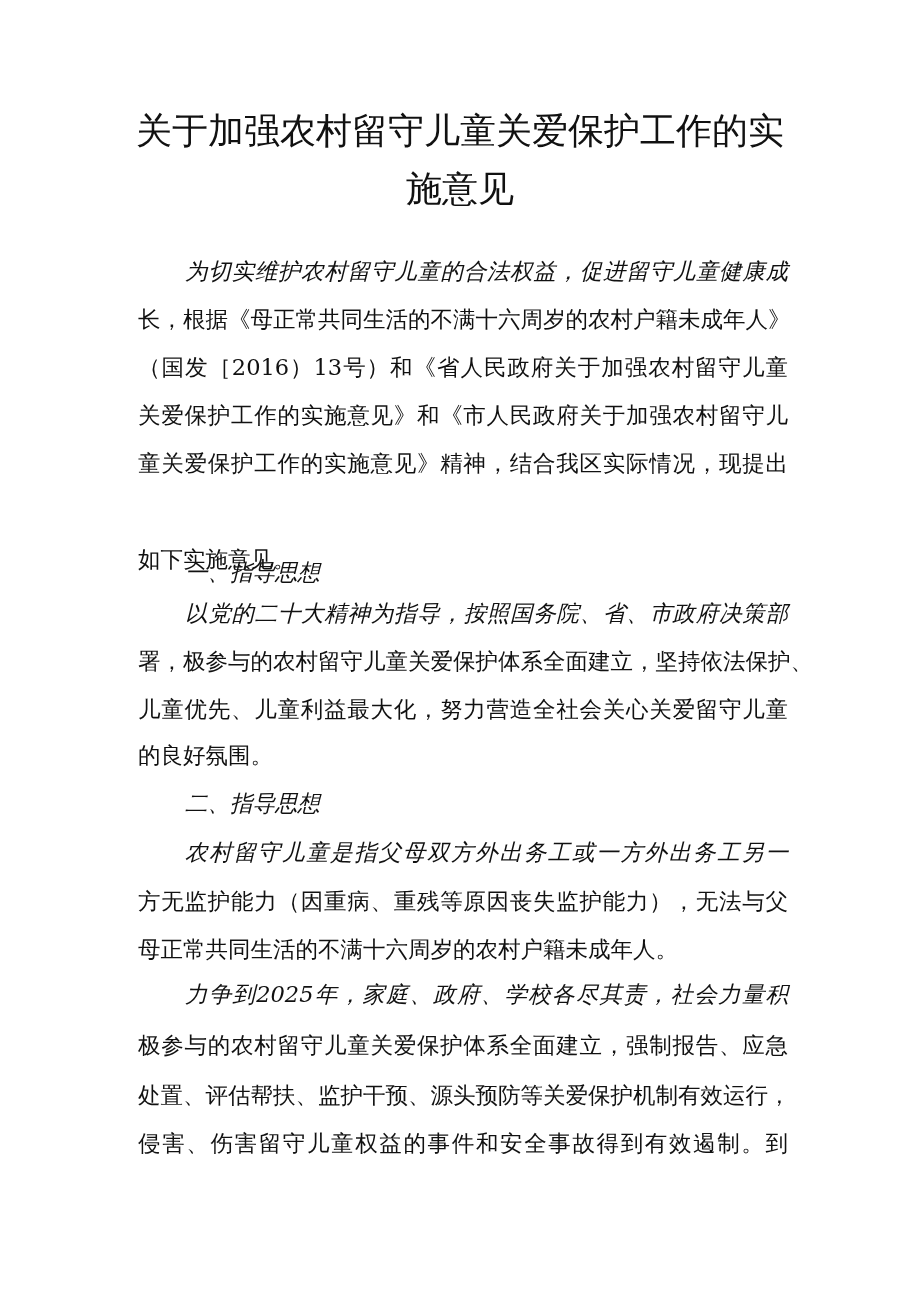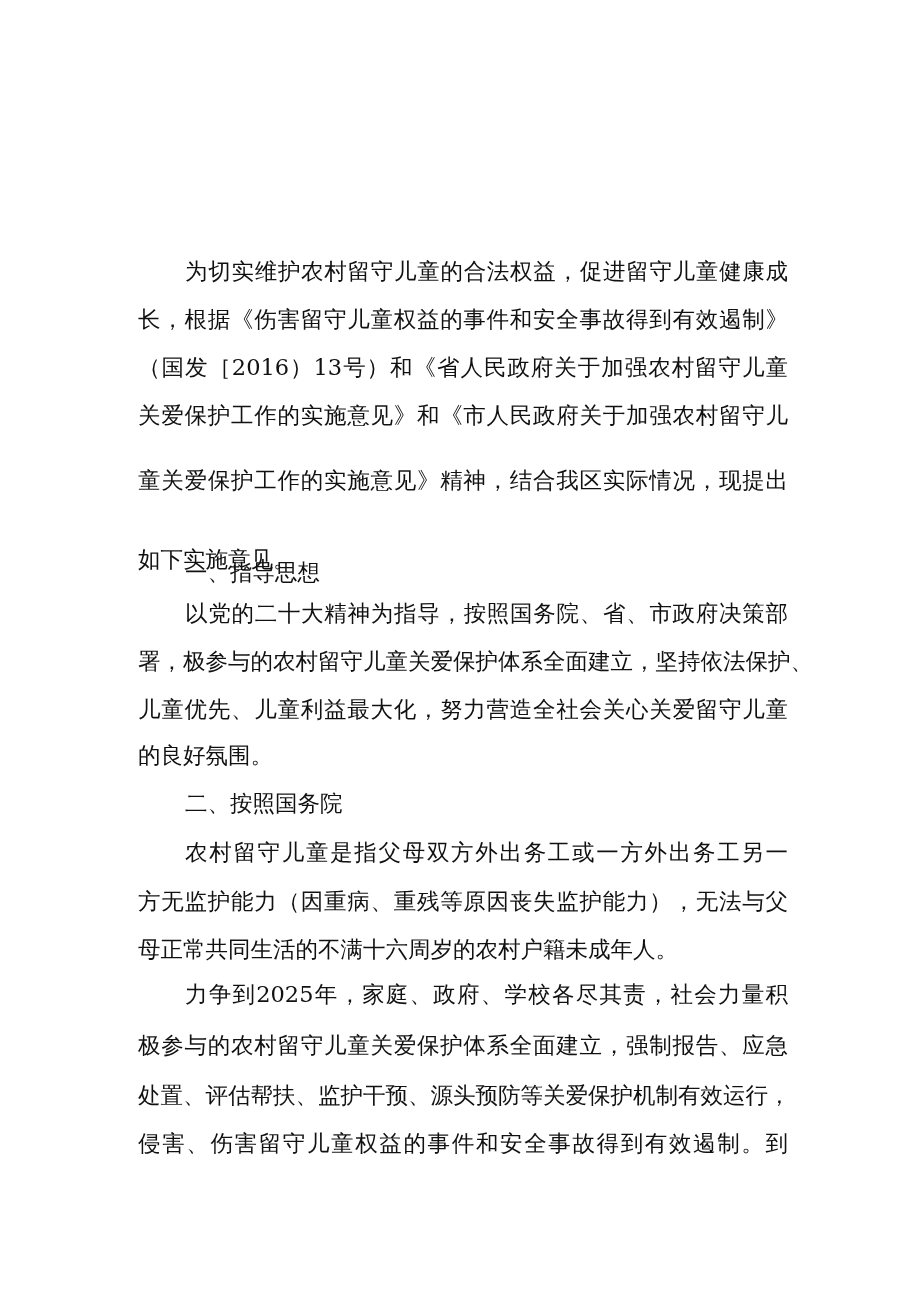--- a/index.html
+++ b/index.html
@@ -64,6 +64,10 @@
 
 <div class="page">
 
+  <h1 class="title" style="margin:0;">
+    <span class="tline">关于加强农村留守儿童关爱保护工作的实</span>
+    <span class="tline">施意见</span>
+  </h1>
 
   <div>
     <div class="line indent" style="top:256px;">为切实维护农村留守儿童的合法权益，促进留守儿童健康成</div>

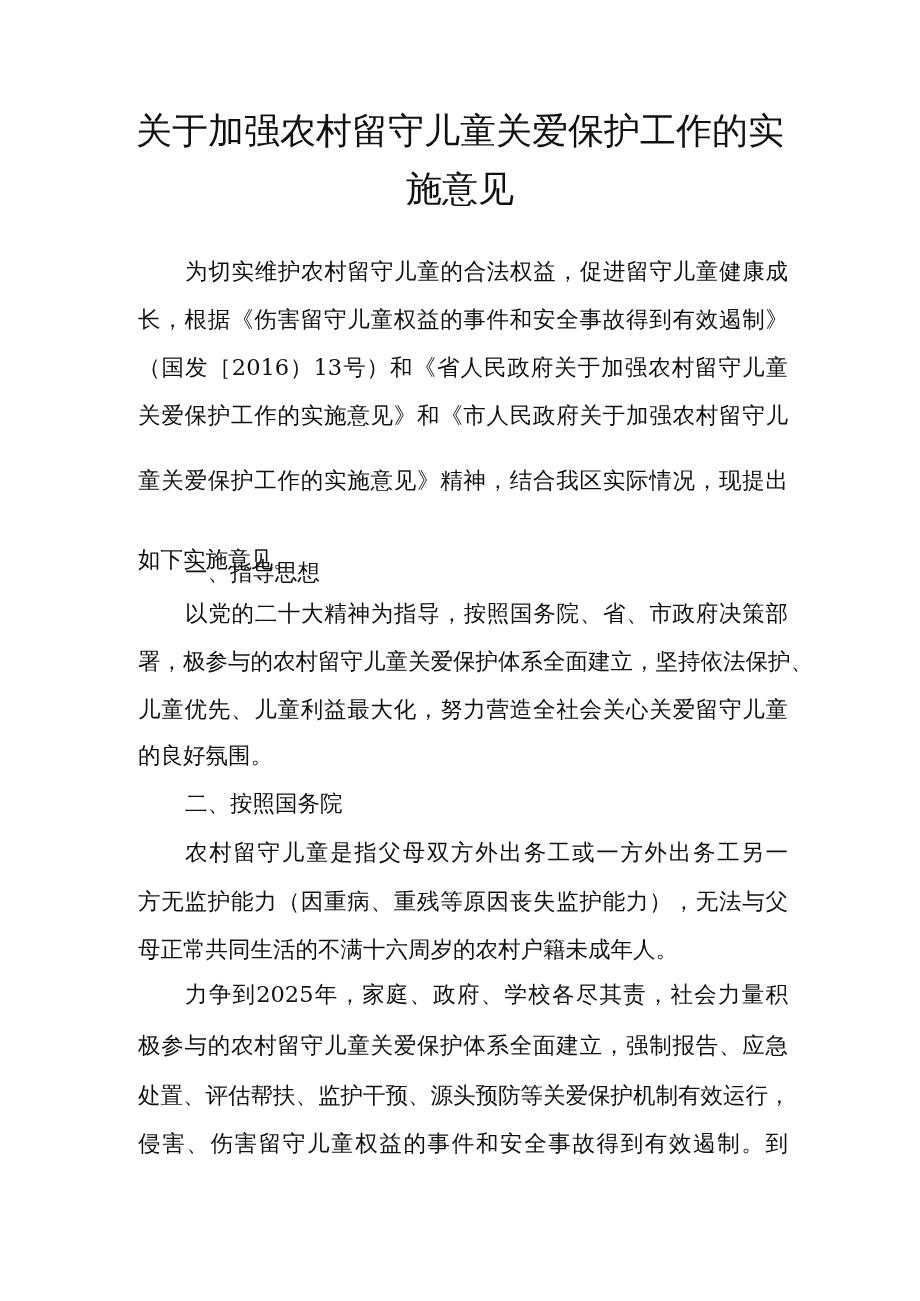--- a/index.html
+++ b/index.html
@@ -51,6 +51,7 @@
     .line.indent {
       left: 185px;
       width: 603px;
+      font-style: italic;
     }
     .line.last {
       text-align-last: left;

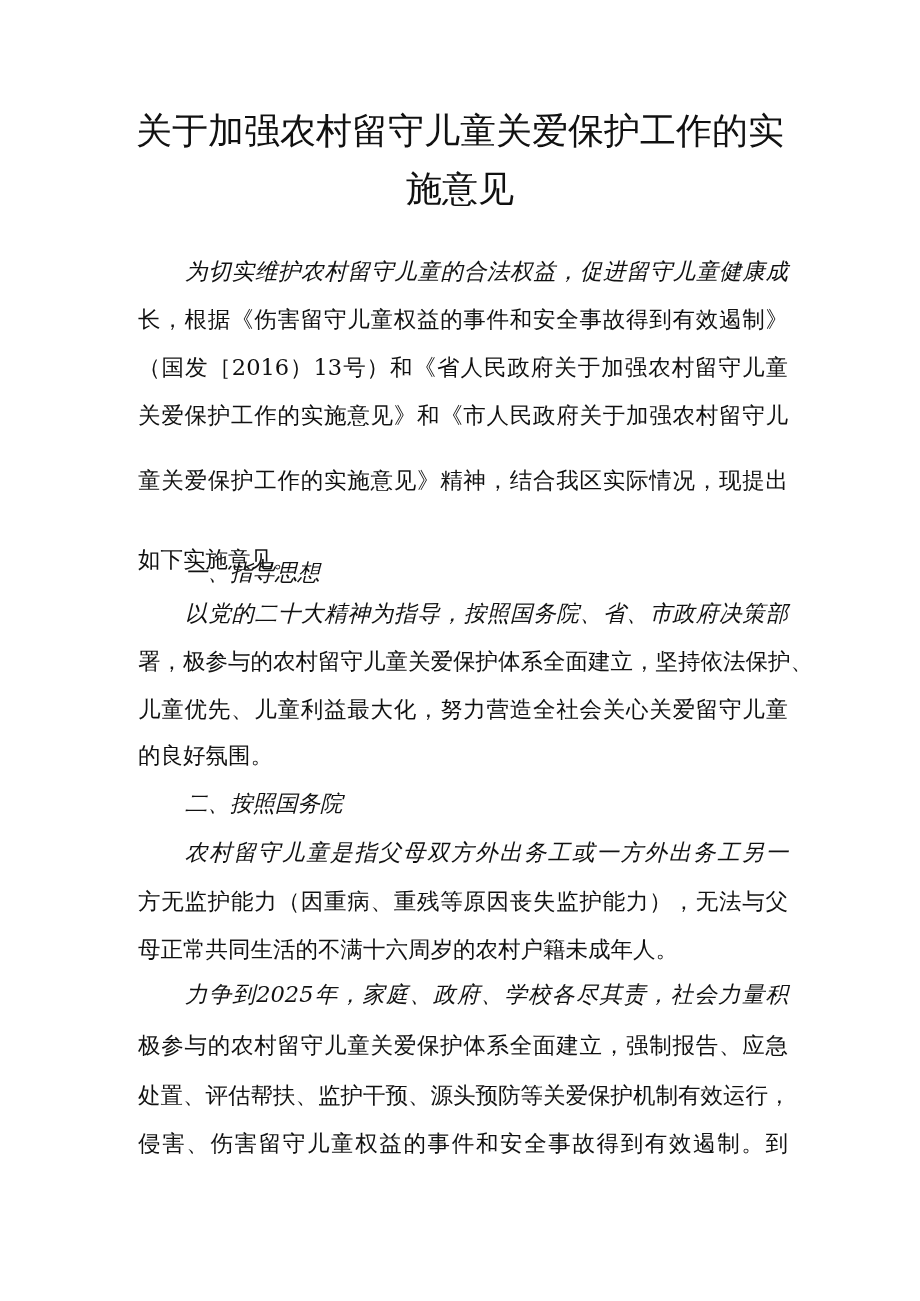--- a/index.html
+++ b/index.html
@@ -72,7 +72,7 @@
 
   <div>
     <div class="line indent" style="top:256px;">为切实维护农村留守儿童的合法权益，促进留守儿童健康成</div>
-    <div class="line" style="top:304px;">长，根据《伤害留守儿童权益的事件和安全事故得到有效遏制》</div>
+    <div class="line" style="top:304px;">长，根据《母正常共同生活的不满十六周岁的农村户籍未成年人》</div>
     <div class="line" style="top:352px;">（国发［2016）13号）和《省人民政府关于加强农村留守儿童</div>
     <div class="line" style="top:400px;">关爱保护工作的实施意见》和《市人民政府关于加强农村留守儿</div>
     <div class="line" style="top:465px;">童关爱保护工作的实施意见》精神，结合我区实际情况，现提出</div>

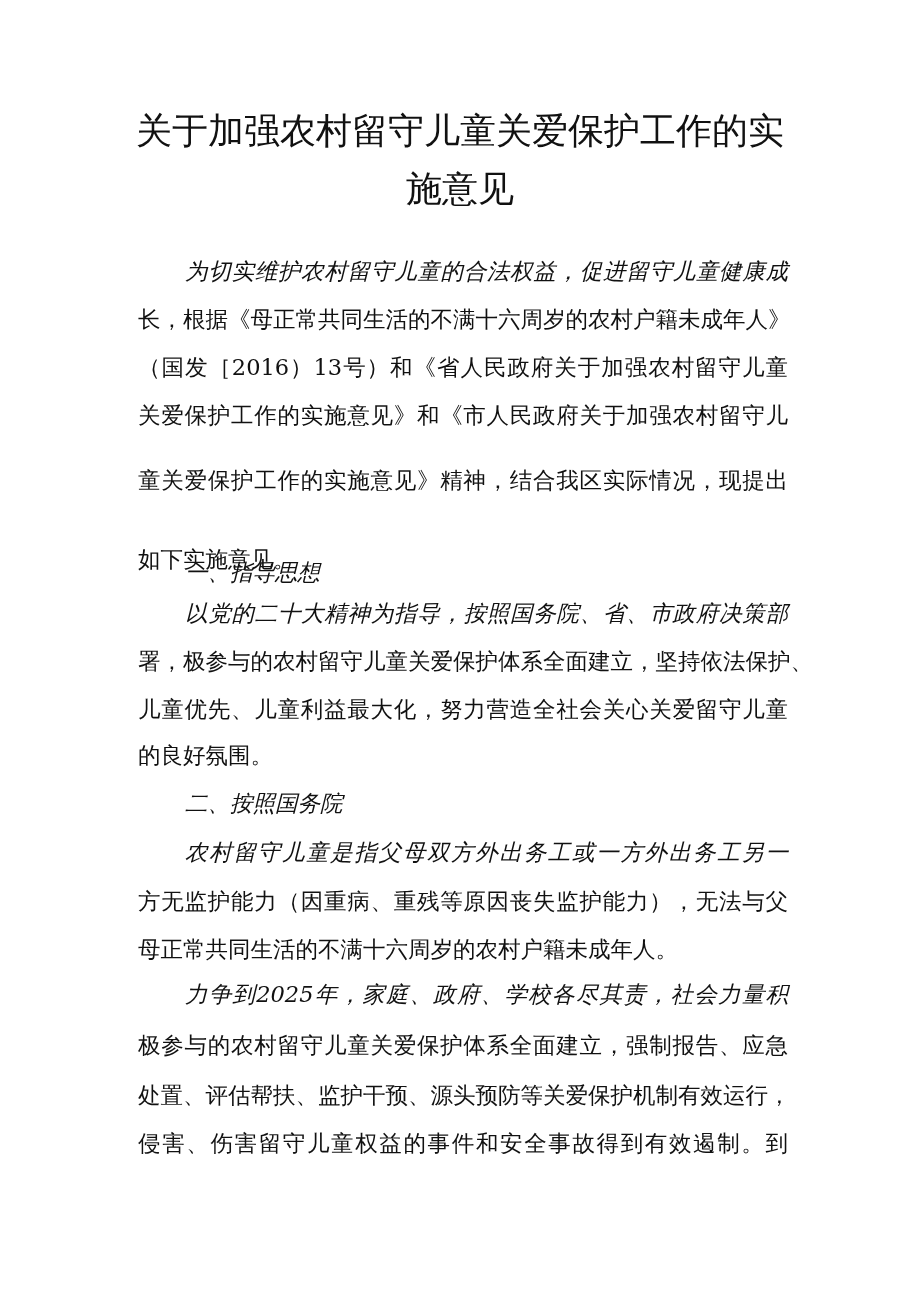--- a/index.html
+++ b/index.html
@@ -75,7 +75,7 @@
     <div class="line" style="top:304px;">长，根据《母正常共同生活的不满十六周岁的农村户籍未成年人》</div>
     <div class="line" style="top:352px;">（国发［2016）13号）和《省人民政府关于加强农村留守儿童</div>
     <div class="line" style="top:400px;">关爱保护工作的实施意见》和《市人民政府关于加强农村留守儿</div>
-    <div class="line" style="top:465px;">童关爱保护工作的实施意见》精神，结合我区实际情况，现提出</div>
+    <div class="line" style="top:448px;">童关爱保护工作的实施意见》精神，结合我区实际情况，现提出</div>
     <div class="line last" style="top:512px;margin-top:32px;">如下实施意见。</div>
   </div>
 

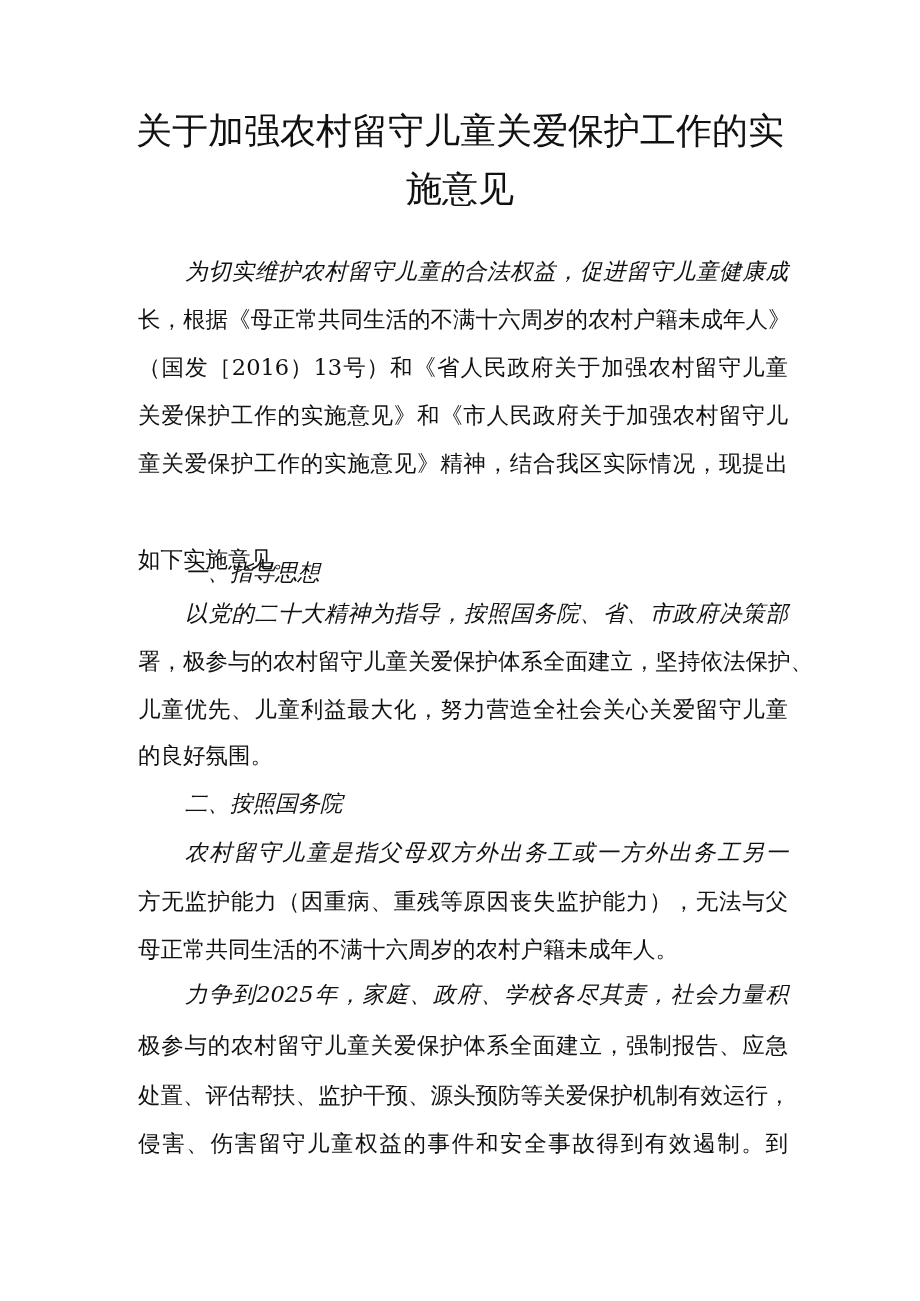--- a/index.html
+++ b/index.html
@@ -87,7 +87,7 @@
     <div class="line last" style="top:740px;">的良好氛围。</div>
   </div>
 
-  <div class="line indent heading" style="top:788px;">二、按照国务院</div>
+  <div class="line indent heading" style="top:788px;">二、指导思想</div>
   <div>
     <div class="line indent" style="top:837px;">农村留守儿童是指父母双方外出务工或一方外出务工另一</div>
     <div class="line" style="top:886px;">方无监护能力（因重病、重残等原因丧失监护能力），无法与父</div>

